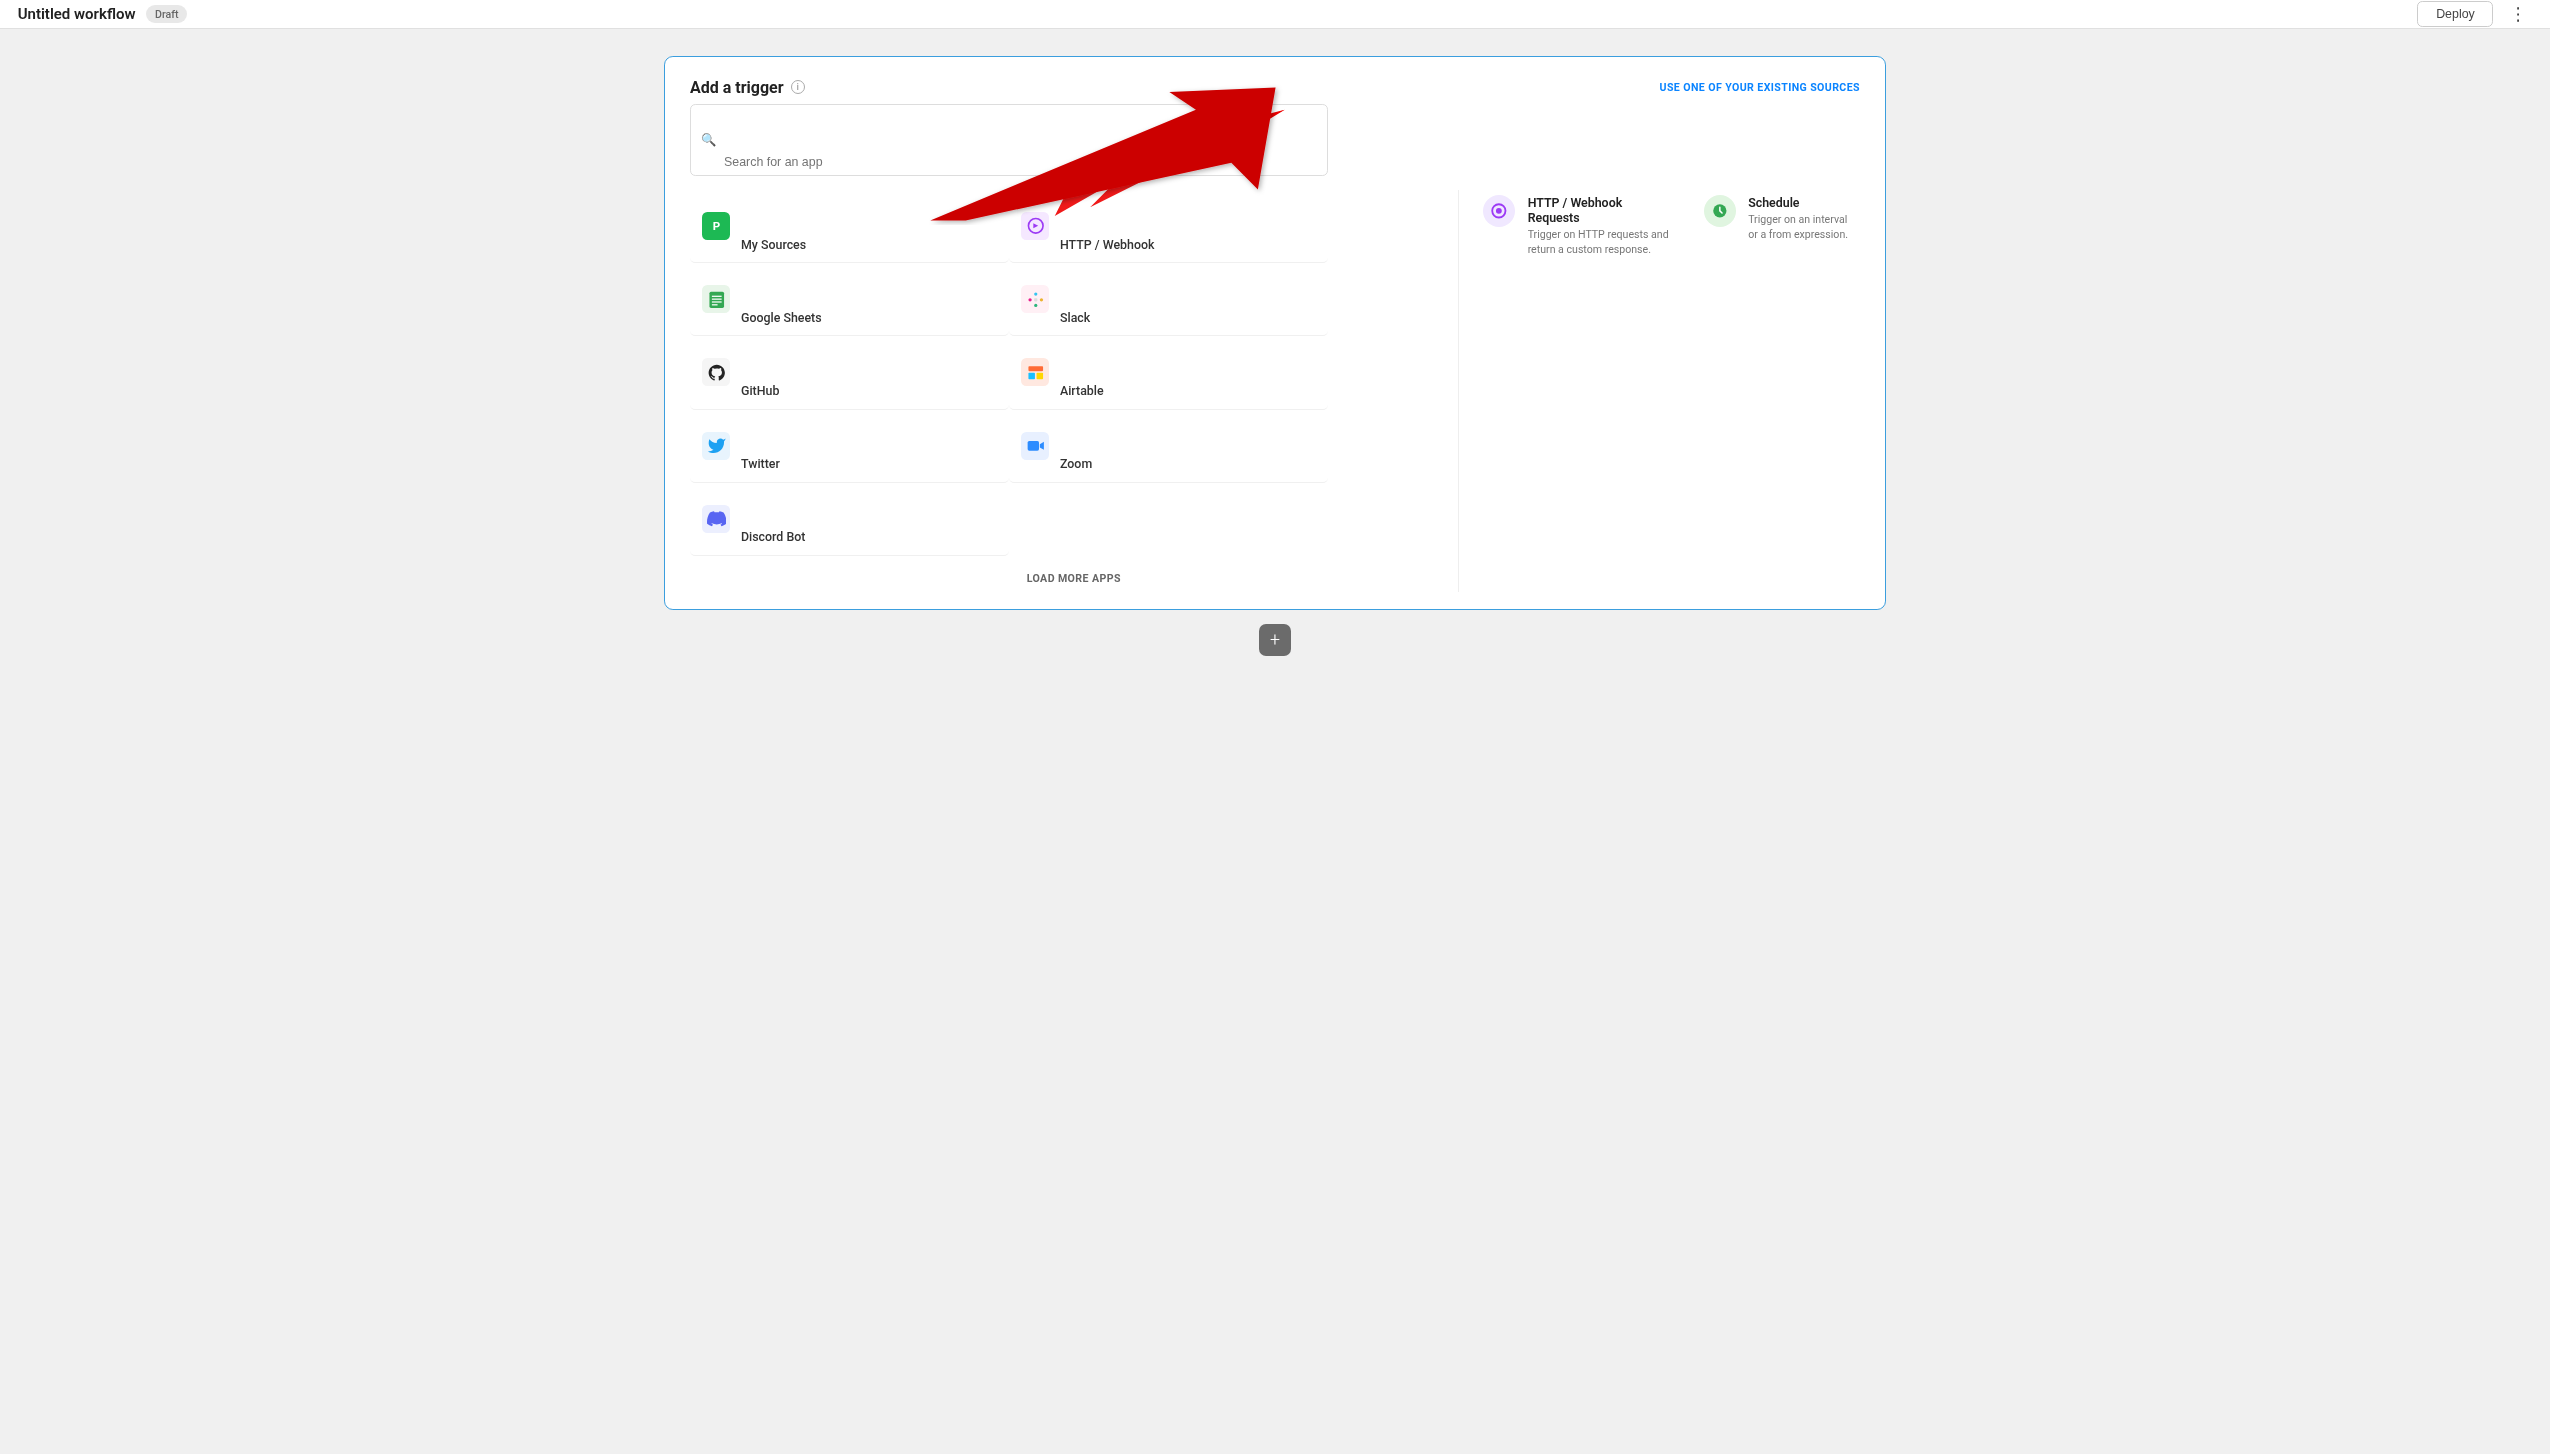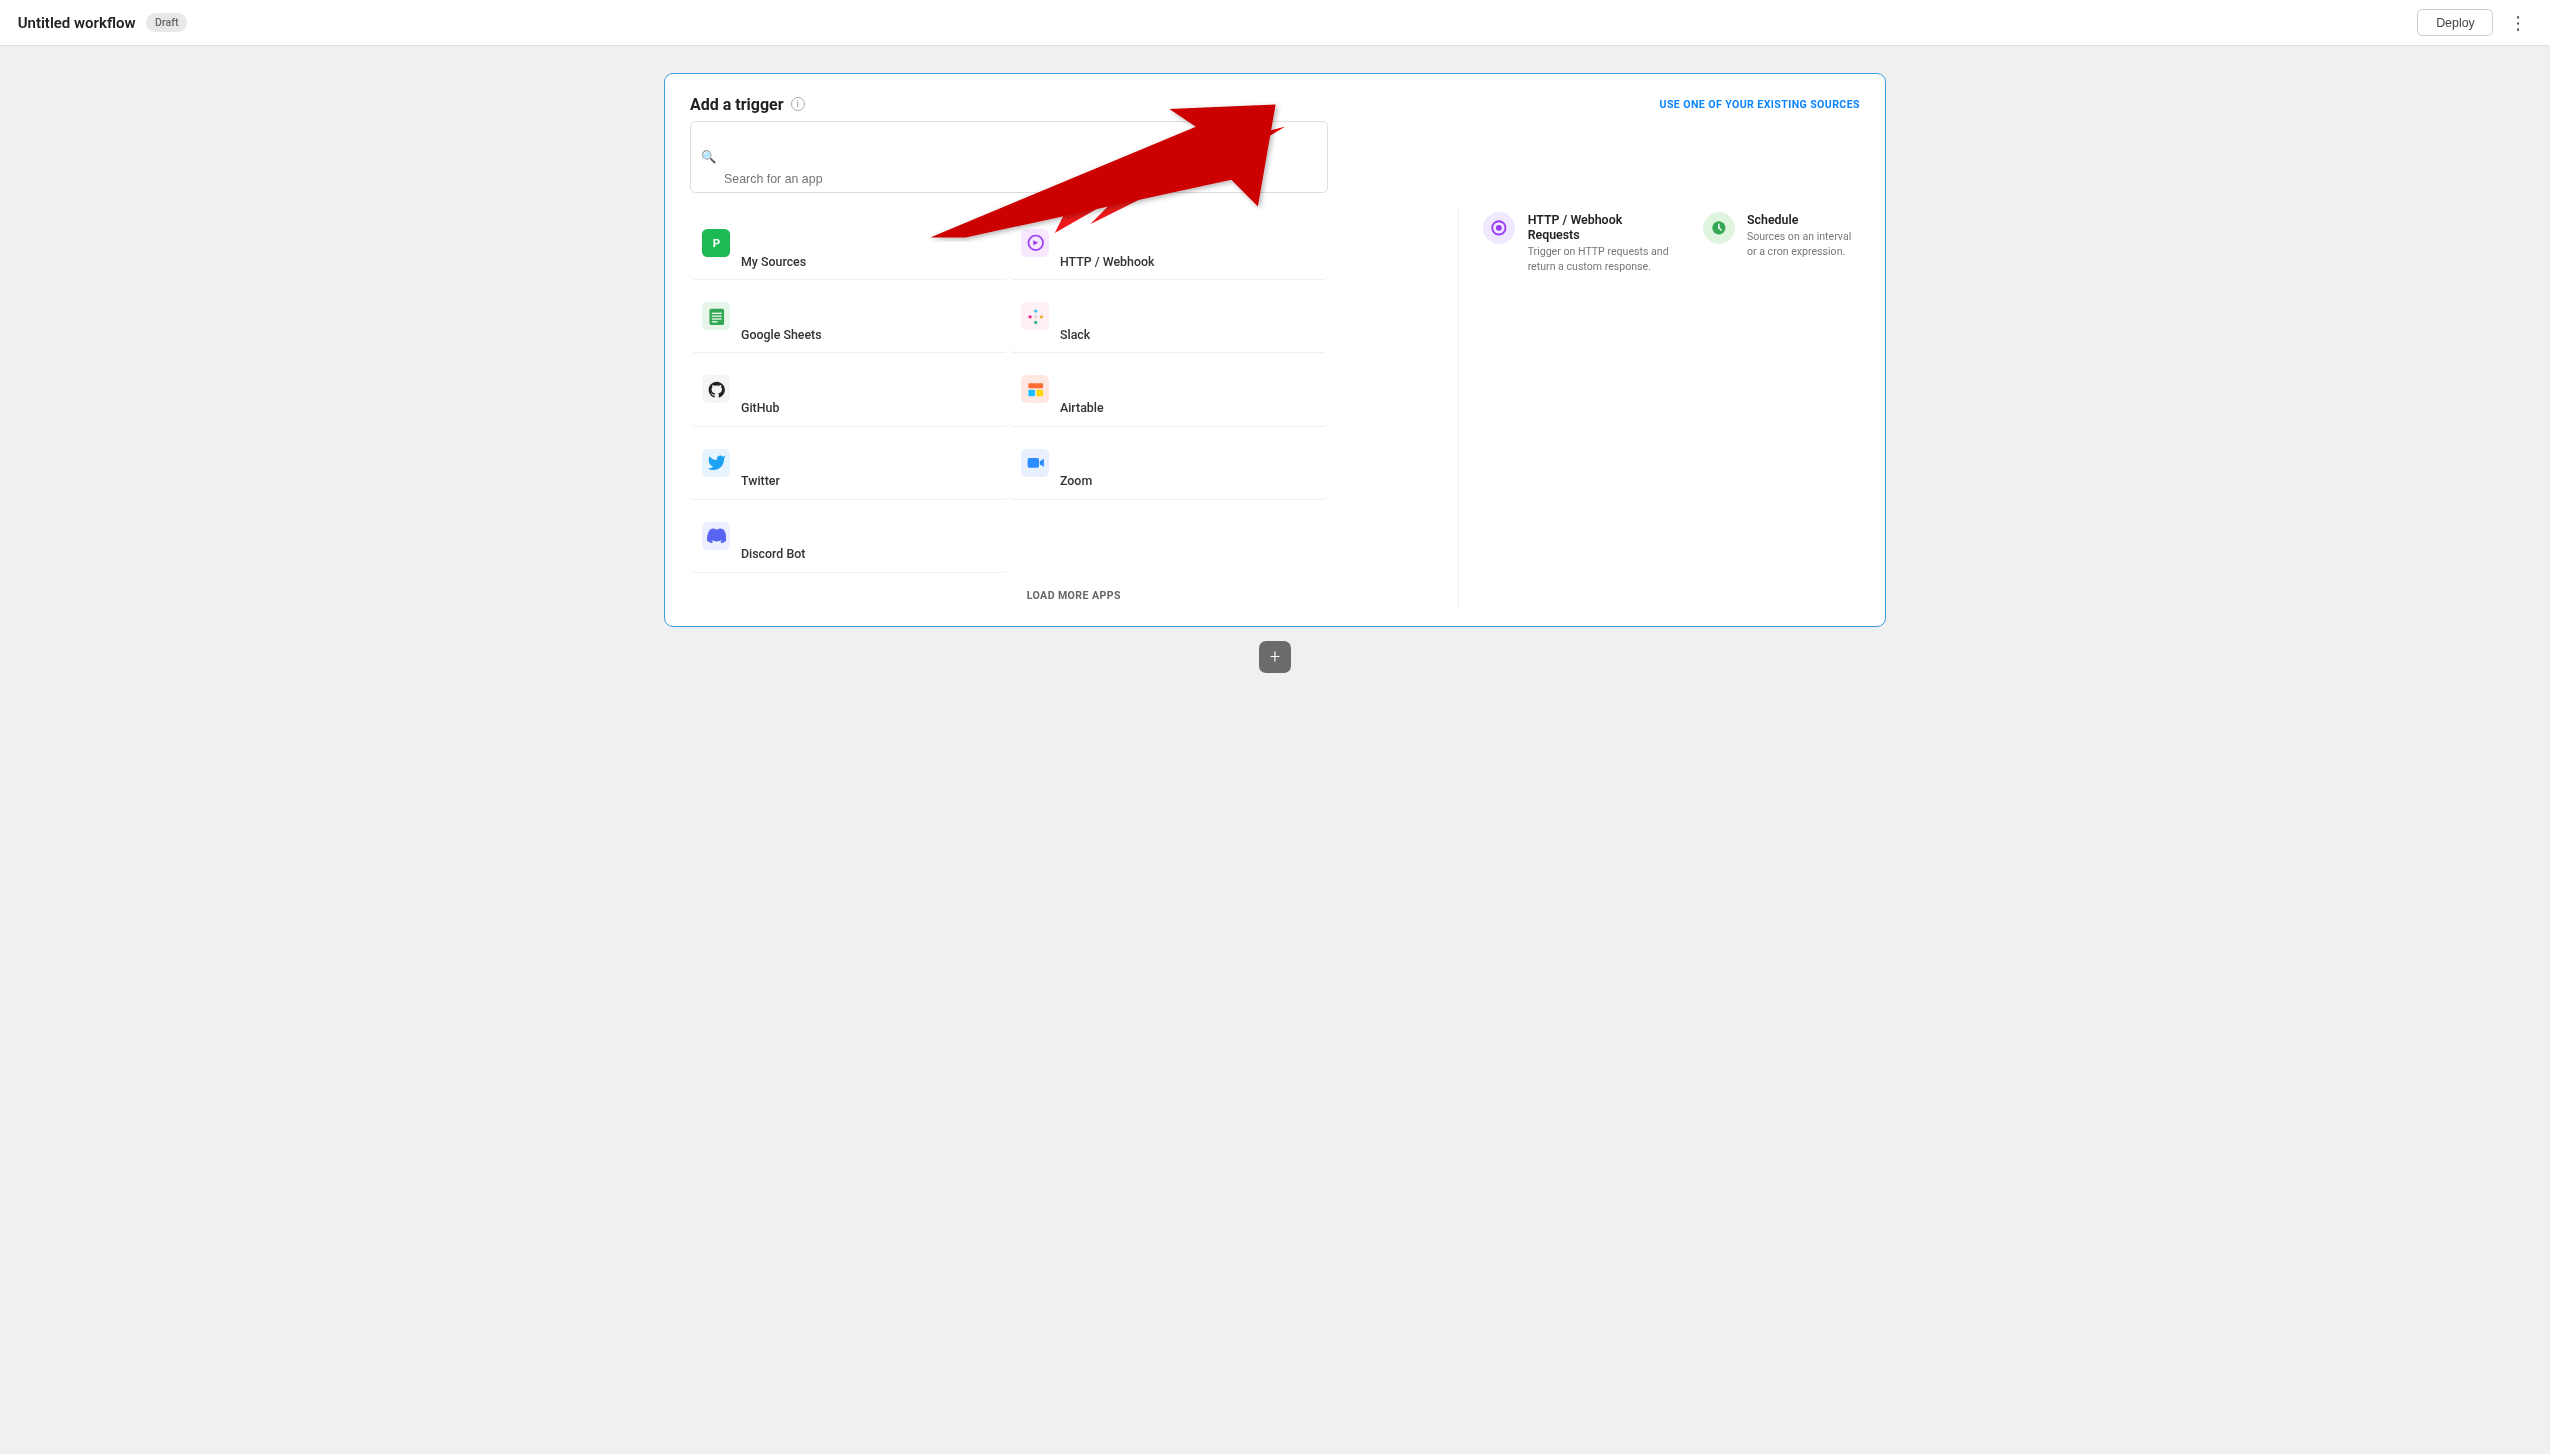--- a/index.html
+++ b/index.html
@@ -15,7 +15,7 @@
       align-items: center;
       justify-content: space-between;
       padding: 0 17.7px;
-      height: 46px;
+      height: 29px;
       background: #fff;
       border-bottom: 0.9px solid #e0e0e0;
     }

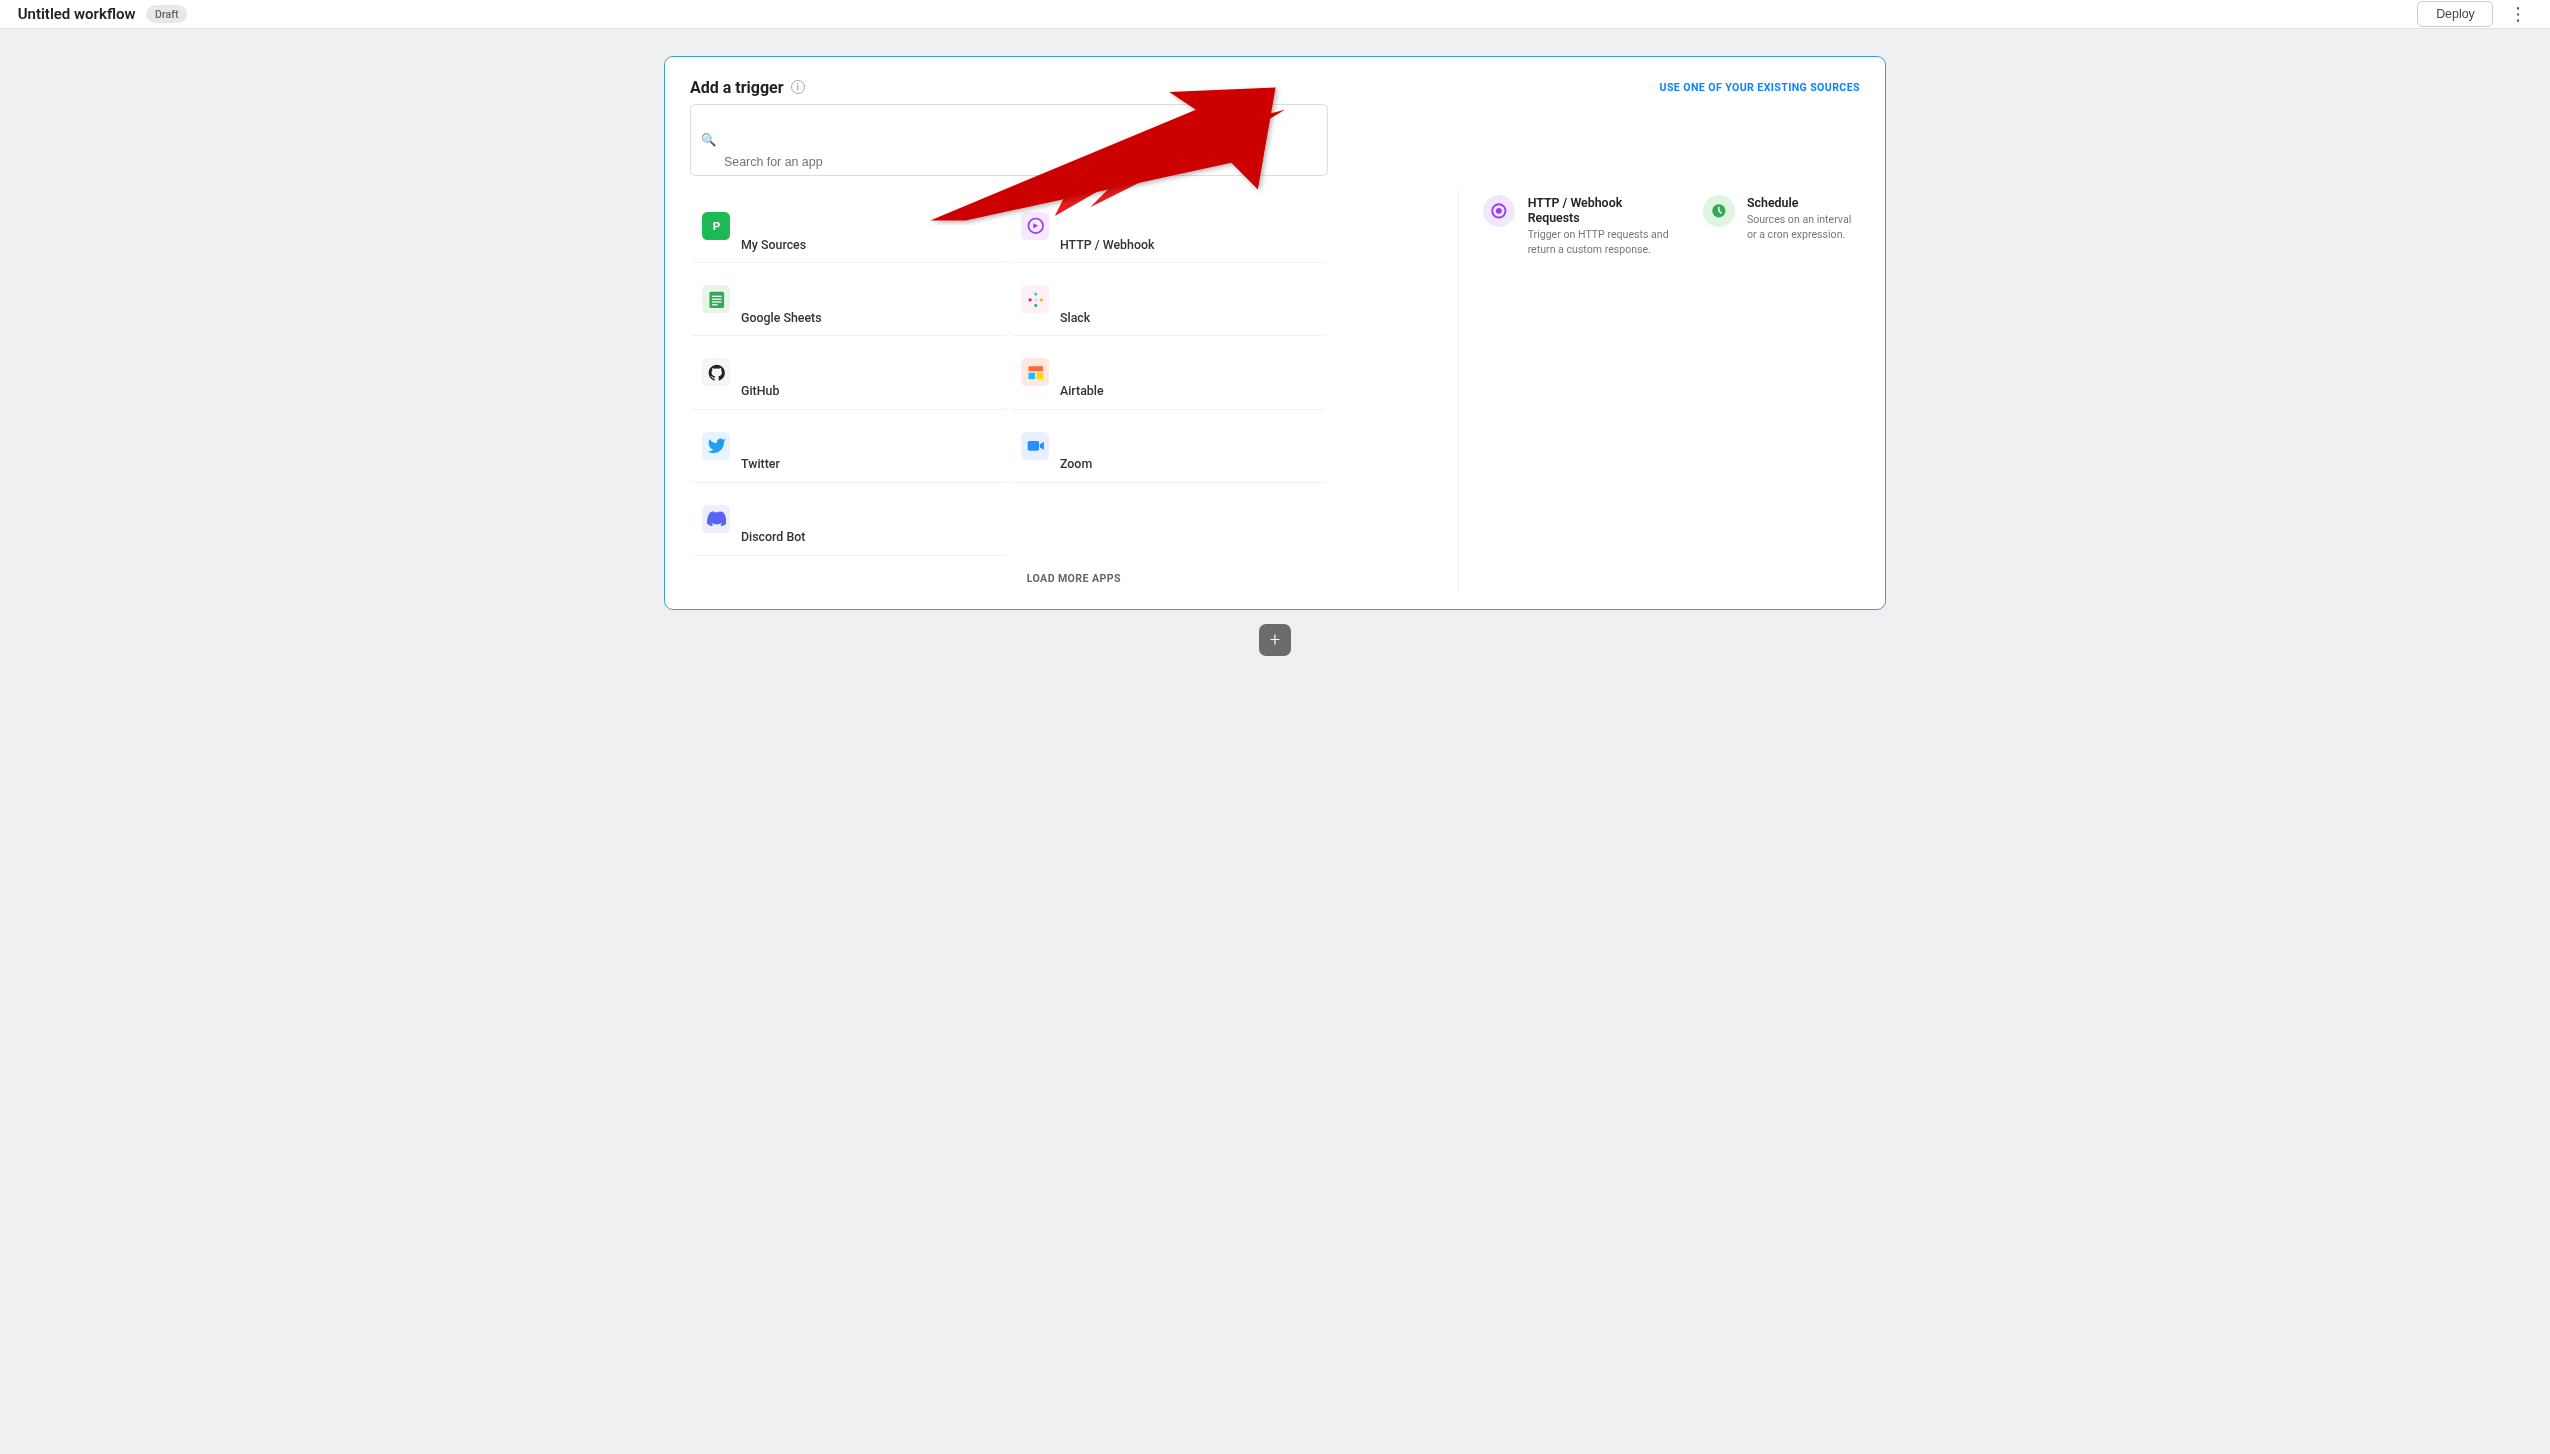--- a/index.html
+++ b/index.html
@@ -445,7 +445,7 @@
     </div>
     <div class="trigger-option-text">
       <h4>Schedule</h4>
-      <p>Sources on an interval or a cron expression.</p>
+      <p>Trigger on an interval or a from expression.</p>
     </div>
   </div>
         </div>

